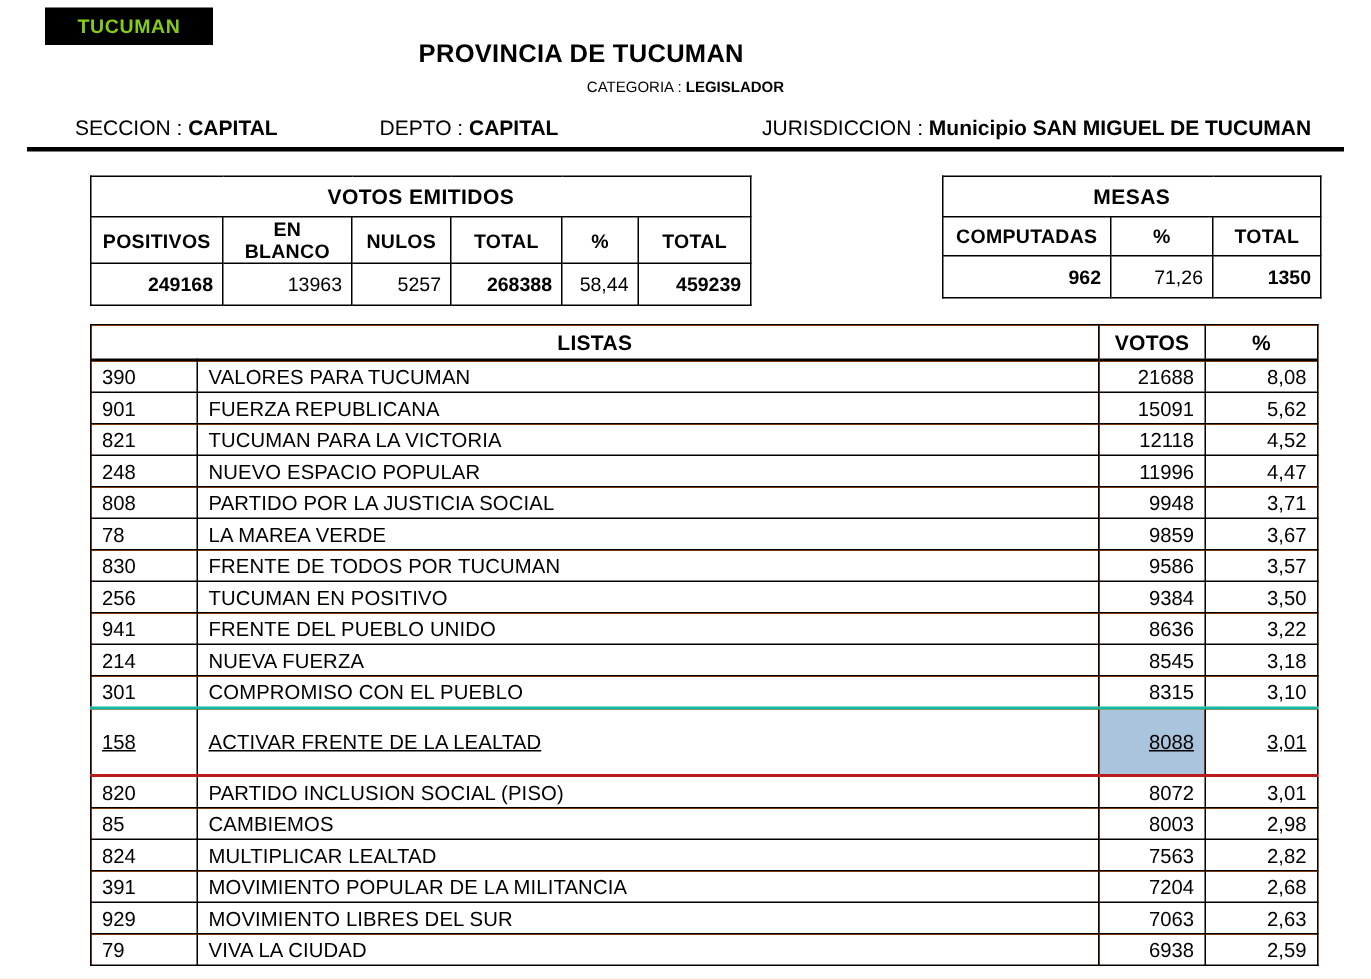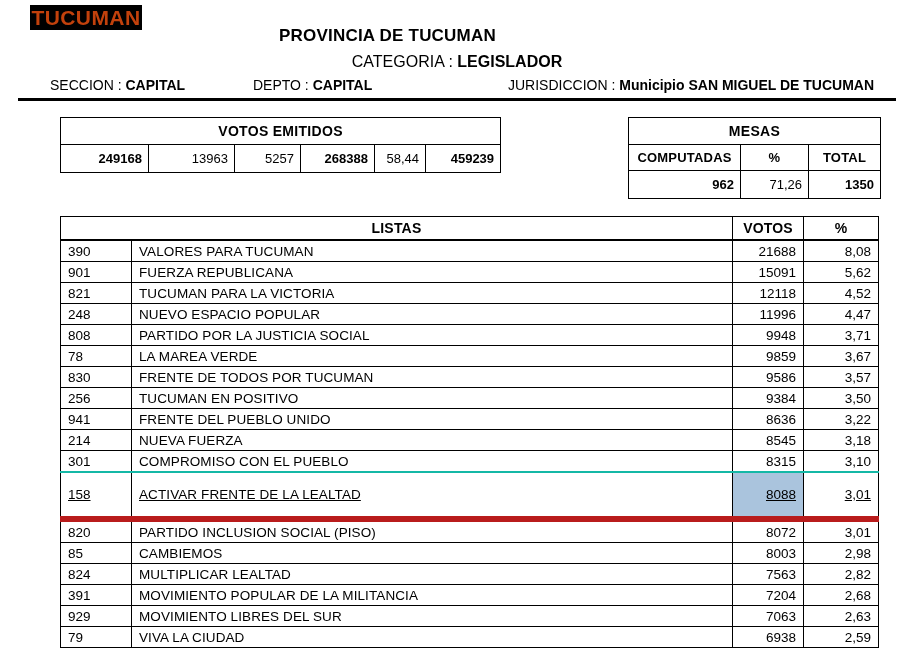--- a/index.html
+++ b/index.html
@@ -25,8 +25,8 @@
     width: 112px;
     height: 25px;
     background: #000000;
-    color: #c2410c;
-    font-size: 21px;
+    color: #84cc16;
+    font-size: 13px;
     font-weight: bold;
     line-height: 25px;
     text-align: center;

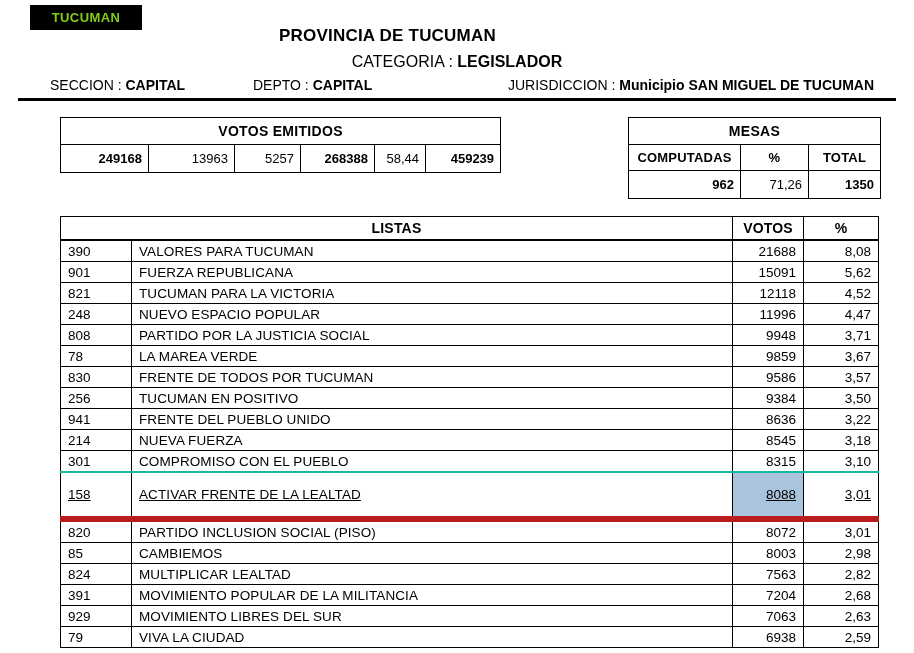--- a/index.html
+++ b/index.html
@@ -48,7 +48,7 @@
     top: 53px;
     width: 914px;
     text-align: center;
-    font-size: 16px;
+    font-size: 10px;
   }
   #category-line .lbl { font-weight: normal; }
   #category-line .val { font-weight: bold; }

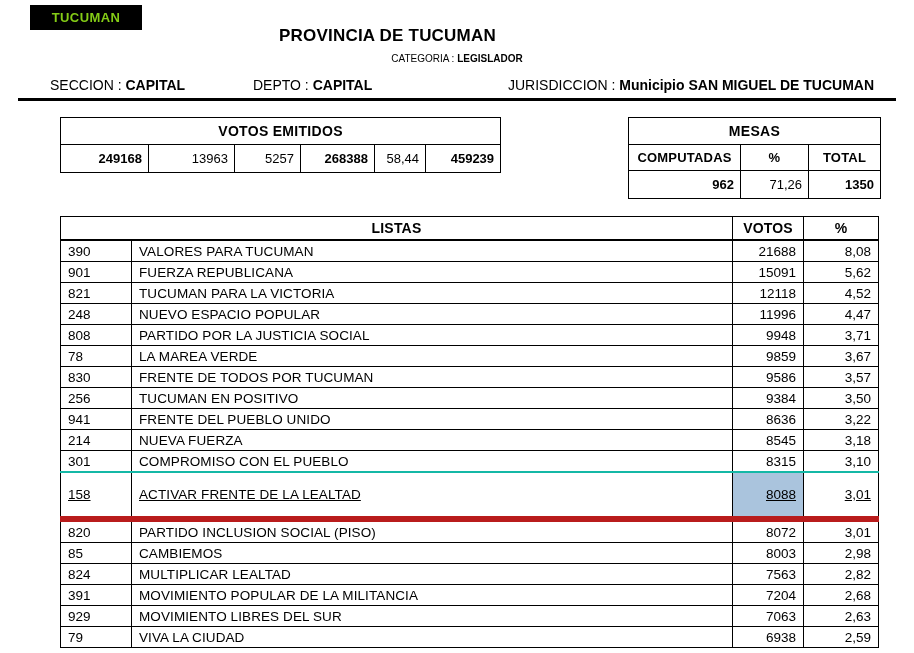--- a/index.html
+++ b/index.html
@@ -230,6 +230,14 @@
     <tr>
       <td class="grp-title" colspan="6">VOTOS EMITIDOS</td>
     </tr>
+    <tr>
+      <td class="colhead">POSITIVOS</td>
+      <td class="colhead">EN BLANCO</td>
+      <td class="colhead">NULOS</td>
+      <td class="colhead">TOTAL</td>
+      <td class="colhead">%</td>
+      <td class="colhead">TOTAL</td>
+    </tr>
     <tr class="data-row">
       <td class="num">249168</td>
       <td class="num-plain">13963</td>

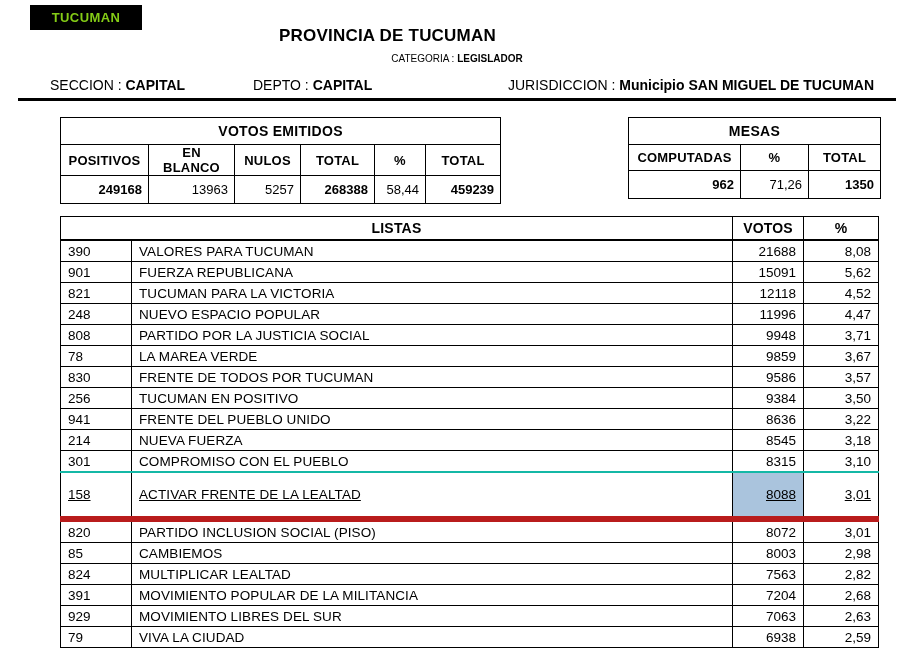--- a/index.html
+++ b/index.html
@@ -180,7 +180,7 @@
   #listas-table td.l-pct  { text-align: right; font-size: 13.5px; }
 
   #listas-table tr.row-selected td { border-top: 2px solid #14b8a6; text-decoration: underline; }
-  #listas-table tr.row-after-selected td { border-top: 6px solid #b91c1c; }
+  #listas-table tr.row-after-selected td { border-top: 2px solid #b91c1c; }
   .cell-highlight {
     display: block;
     margin: 0 -7px;

